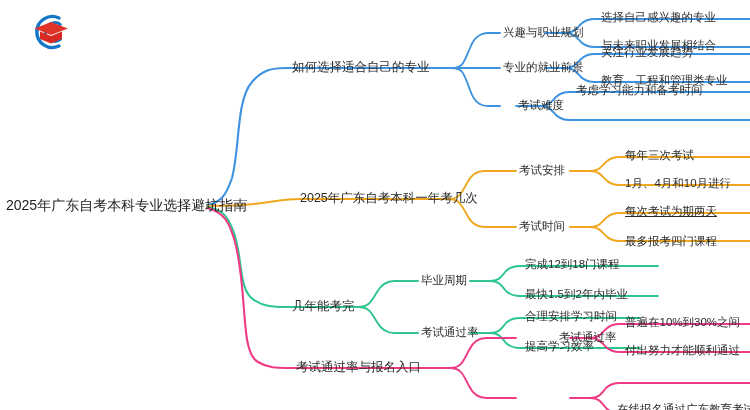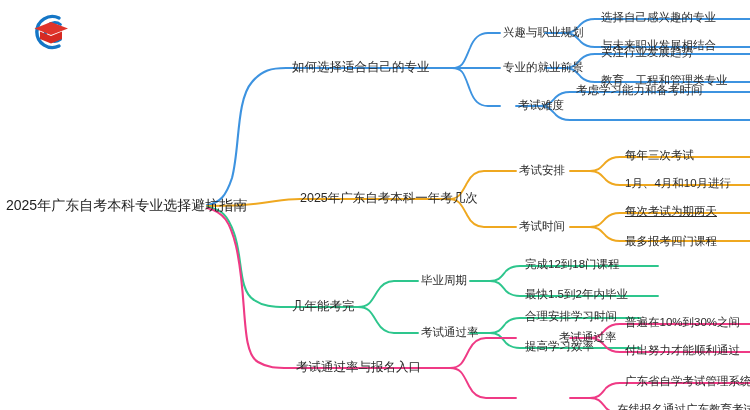--- a/index.html
+++ b/index.html
@@ -206,7 +206,6 @@
   <div class="node lvl2-node" style="left:519px; top:412px;">报名入口</div>
   <div class="node leaf-node" style="left:625px; top:317px;">普遍在10%到30%之间</div>
   <div class="node leaf-node" style="left:625px; top:345px;">付出努力才能顺利通过</div>
-  <div class="node leaf-node" style="left:625px; top:376px;">广东省自学考试管理系统</div>
   <div class="node leaf-node" style="left:617px; top:404px;">在线报名通过广东教育考试院官网</div>
 
 </div>

